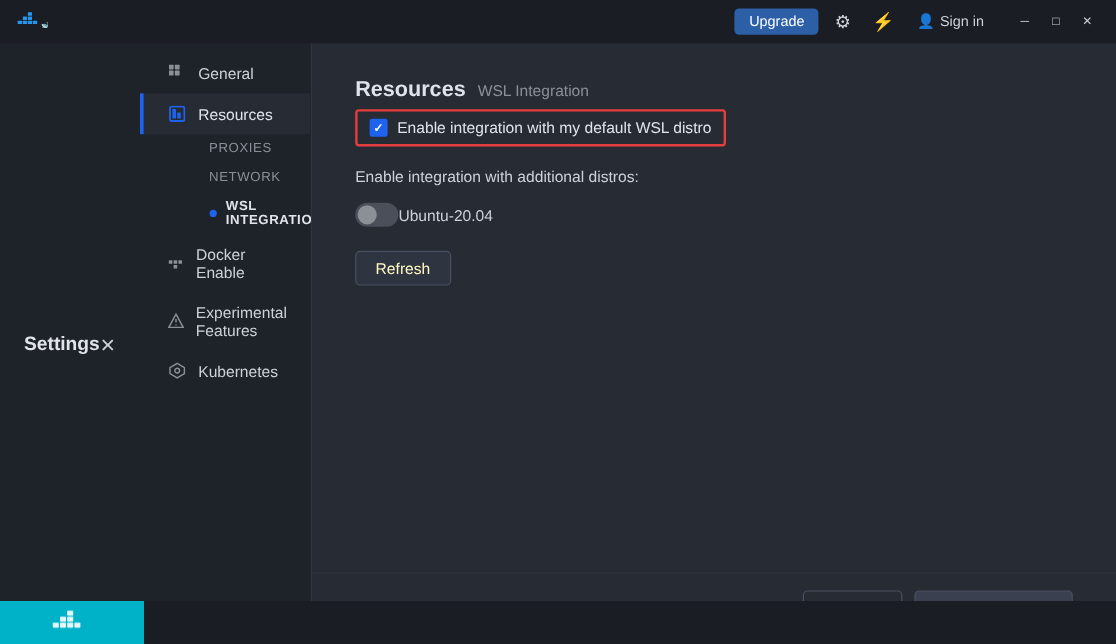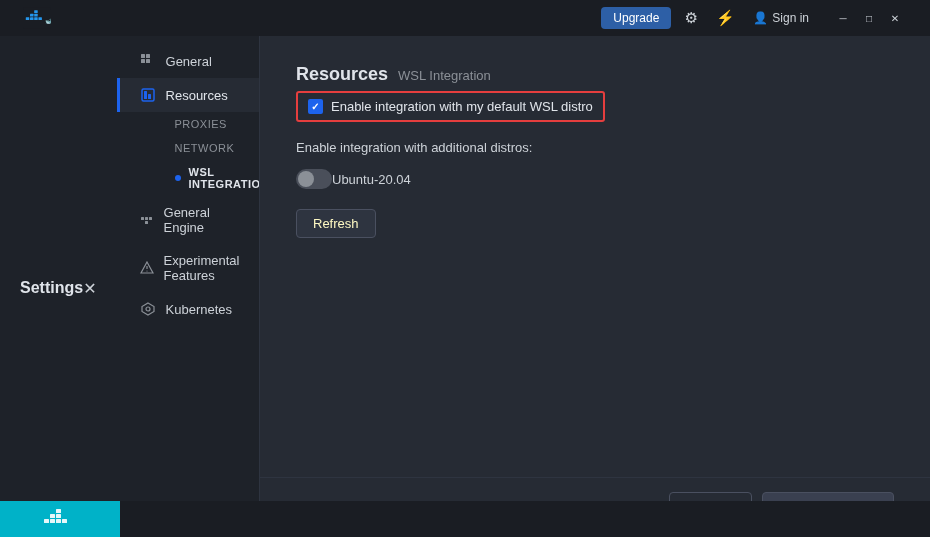--- a/index.html
+++ b/index.html
@@ -21,7 +21,7 @@
       display: flex;
       align-items: center;
       justify-content: space-between;
-      padding: 0 23px;
+      padding: 0 12px;
       position: relative;
     }
     .titlebar-left {

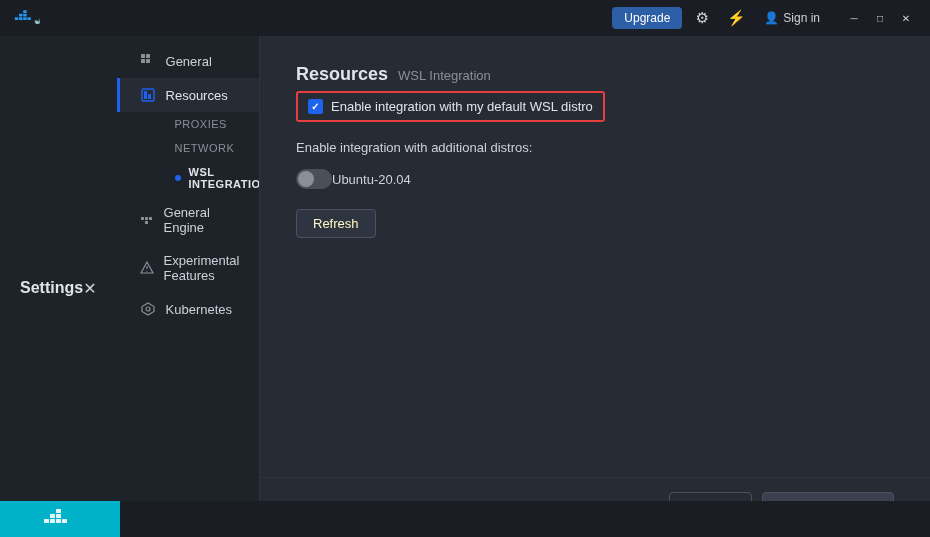--- a/index.html
+++ b/index.html
@@ -445,7 +445,7 @@
               <rect x="5" y="8" width="3" height="3" fill="#8b9097" rx="0.5"></rect>
             </svg>
         </span>
-        <span>General Engine</span>
+        <span>Docker Enable</span>
       </div>
 
       <div class="nav-item">

